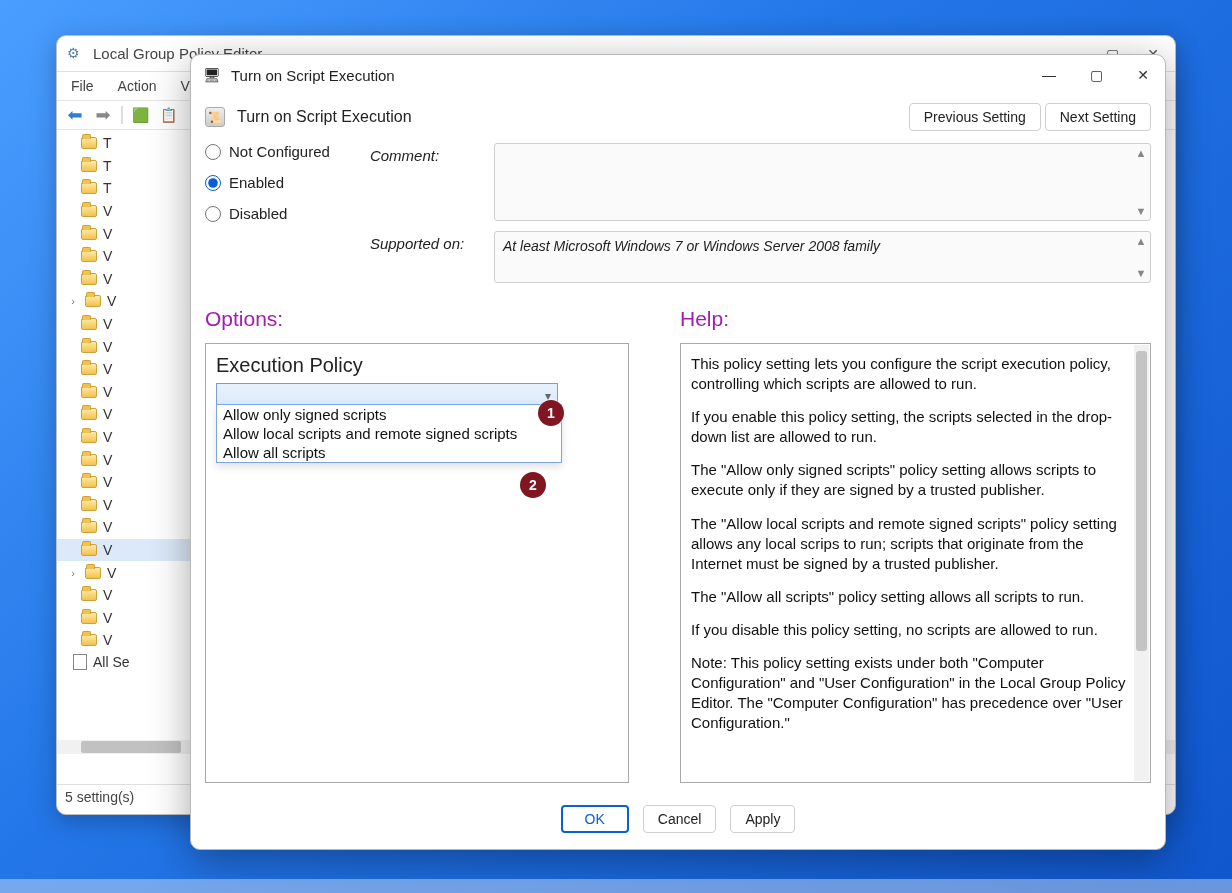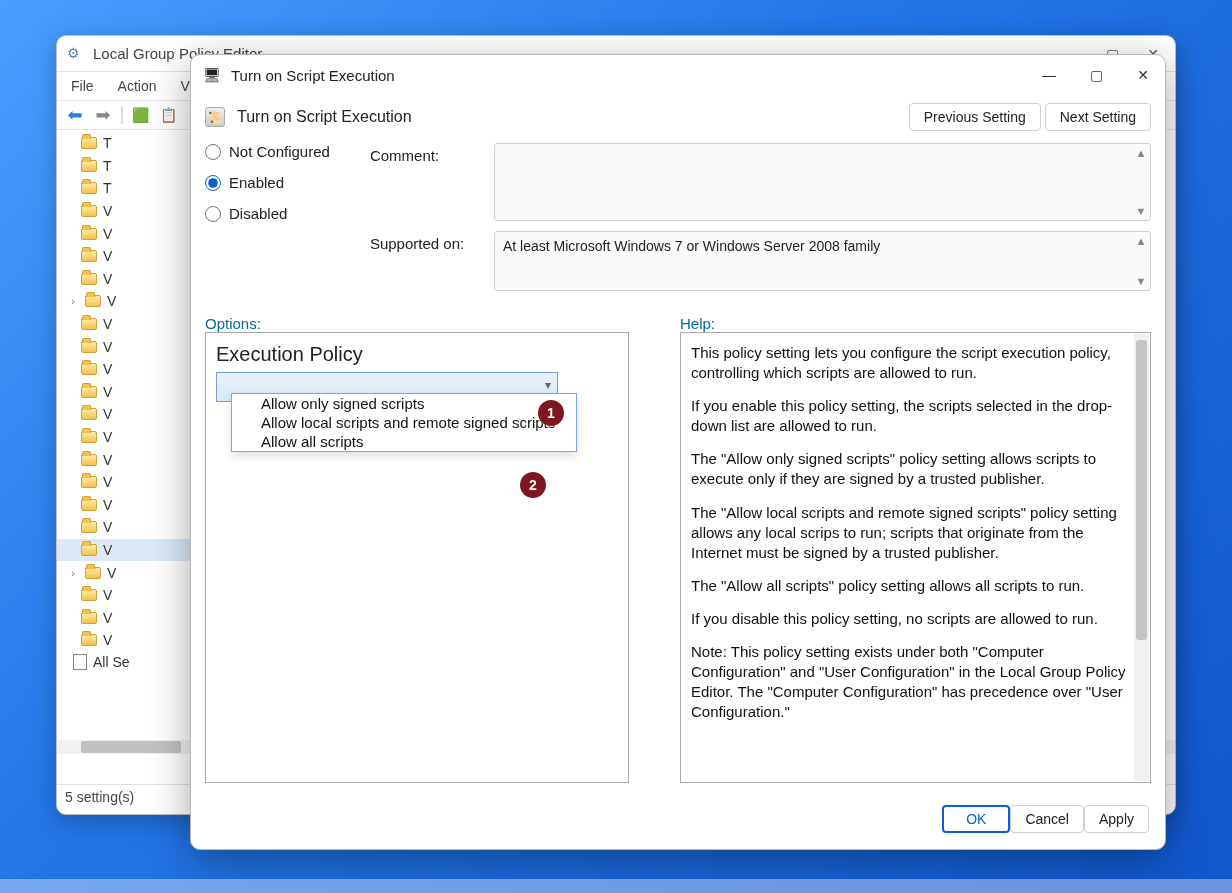--- a/index.html
+++ b/index.html
@@ -96,7 +96,7 @@
   .radio-stack { display:flex; flex-direction:column; gap:14px; }
   .radio-row { display:flex; align-items:center; gap:8px; font-size:15px; color:#222;}
   input[type=radio] { width:16px; height:16px; accent-color:#0a5fd5; }
-  .field-col { flex:1; }
+  .field-col { flex:1;font-style:italic; }
   .field-row { display:flex; gap:14px; align-items:flex-start; margin-bottom:10px;}
   .field-label { width:110px; font-size:15px; color:#222; padding-top:4px;}
   .textbox {

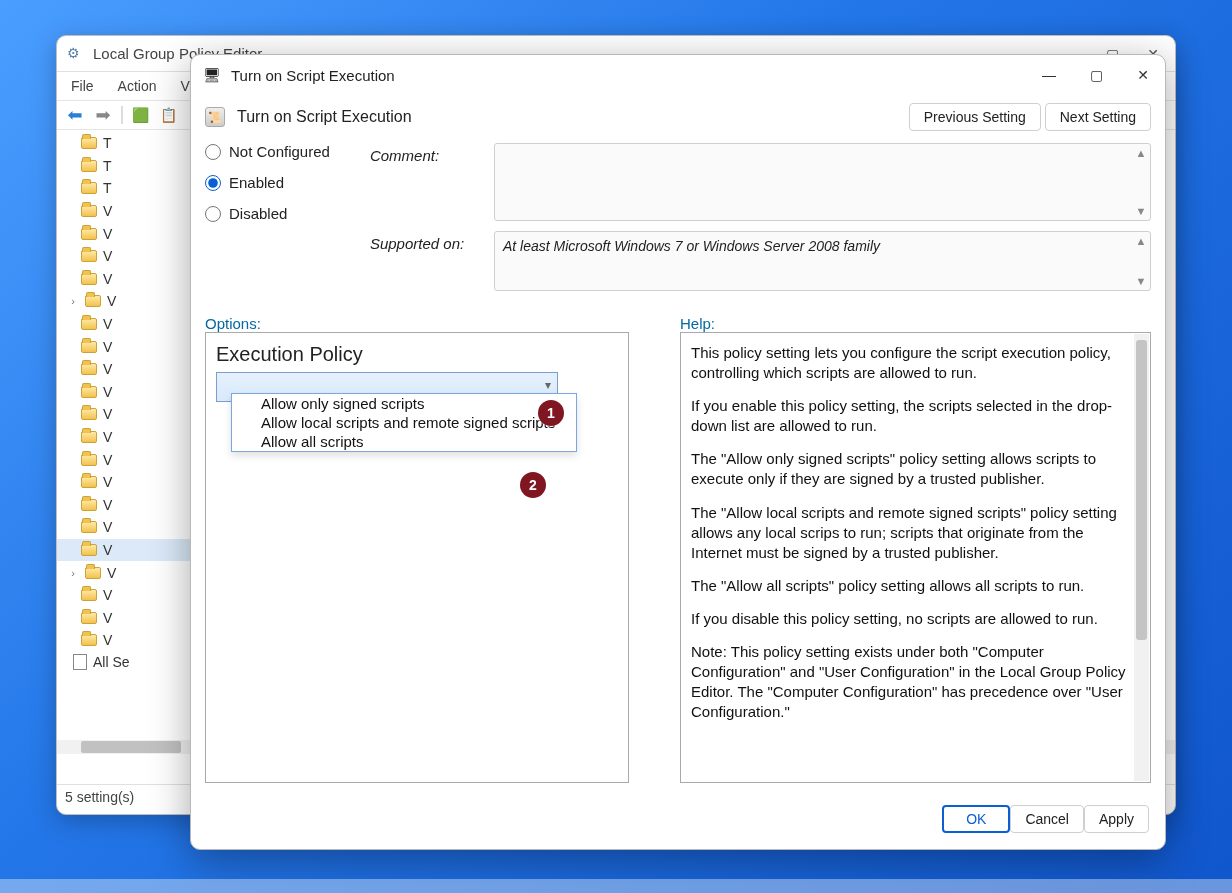--- a/index.html
+++ b/index.html
@@ -105,7 +105,7 @@
     font-size:14px; padding:6px 8px;
   }
   .textbox.multi { height:78px; }
-  .textbox.support { height:60px; }
+  .textbox.support { height:52px; }
   .sb-arrow { position:absolute; right:2px; width:14px; height:14px; color:#888; font-size:11px; display:flex; align-items:center; justify-content:center;}
   .sb-up { top:2px; } .sb-dn { bottom:2px; }
 

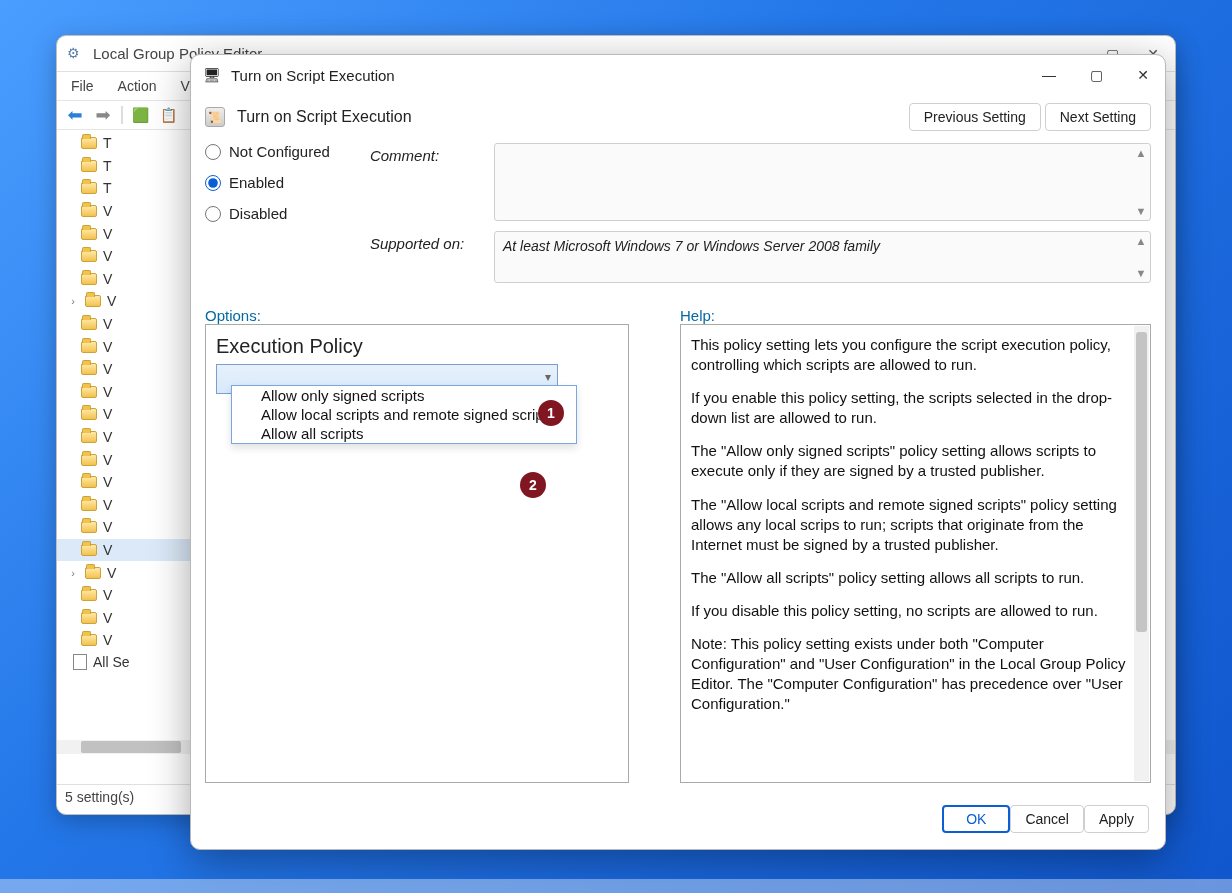--- a/index.html
+++ b/index.html
@@ -114,7 +114,7 @@
   }
   .col-left { width:424px; display:flex; flex-direction:column; }
   .col-right { flex:1; display:flex; flex-direction:column; position:relative;padding-left:39px;}
-  .col-label { font-size:15px; color:#0369a1; margin-bottom:0;}
+  .col-label { font-size:21px; color:#a21caf; margin-bottom:12px;}
   .panel { border:1px solid #a9a9a9; background:#fff; flex:1; padding:10px 10px; position:relative; overflow:hidden;}
   .exec-label { font-size:20px; color:#222; margin-bottom:6px;}
   .combo {

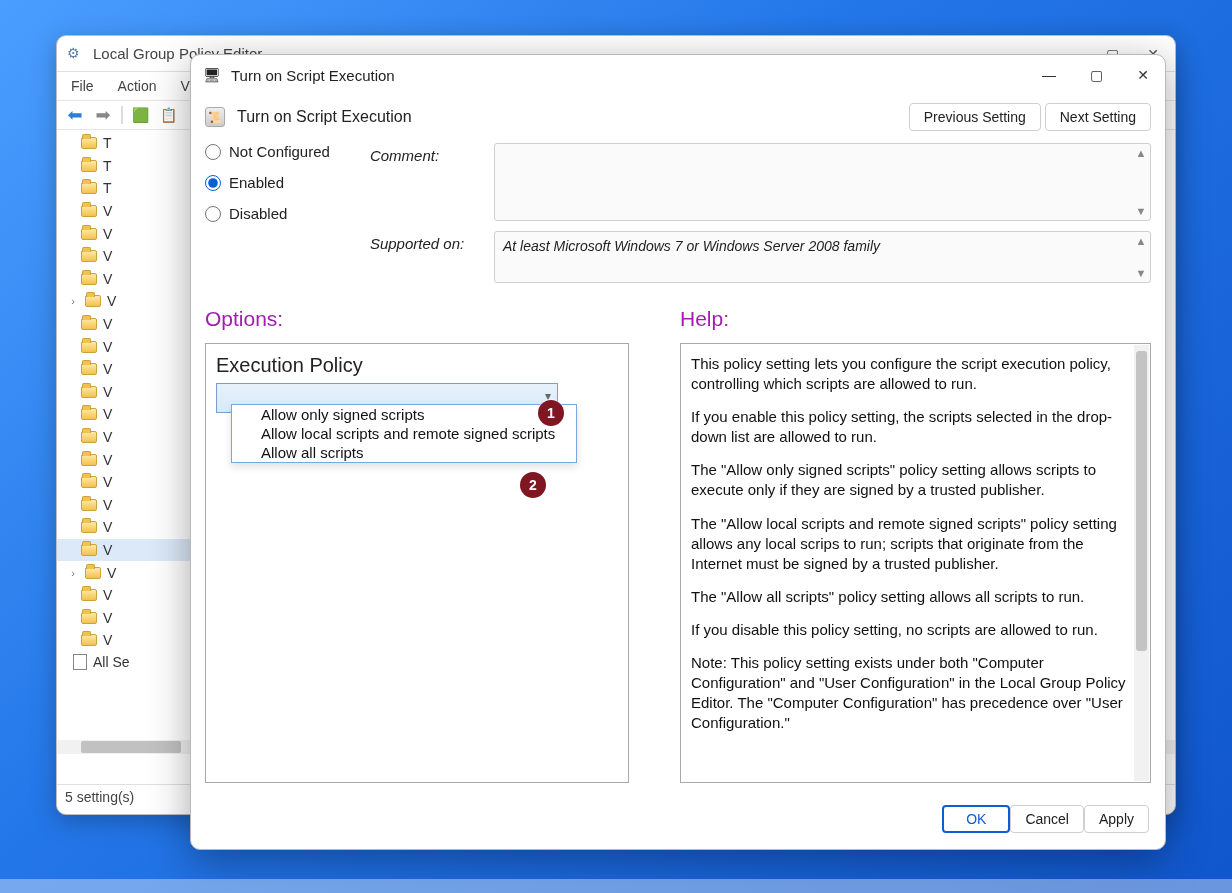--- a/index.html
+++ b/index.html
@@ -127,13 +127,12 @@
   .combo::after { content:"▾"; position:absolute; right:6px; top:5px; font-size:12px; color:#666;}
   .dropdown {
     position:absolute;
-    top:60px; left:25px;
+    top:60px; left:10px;
     width:346px;
     border:1px solid #7aa7e0;
     background:#fff;
     box-shadow: 0 4px 8px rgba(0,0,0,0.12);
     z-index:20;
-    padding-left:23px;
   }
   .dd-item { padding:1px 6px; font-size:15px; color:#111; cursor:pointer;}
 

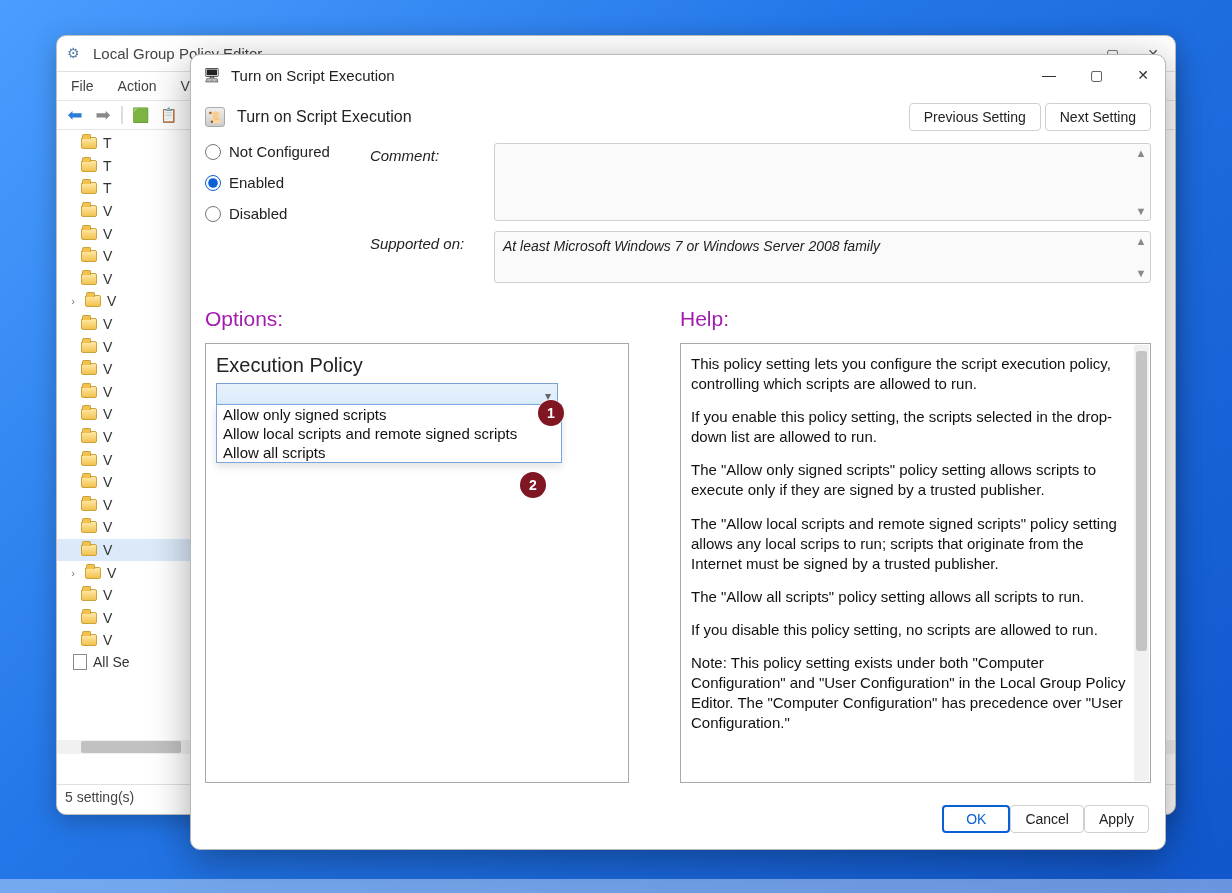--- a/index.html
+++ b/index.html
@@ -143,7 +143,7 @@
 
   .dlg-footer {
     padding: 14px 16px 16px 16px;
-    display:flex; justify-content:flex-end; 
+    display:flex; justify-content:center; gap:14px;
     border-top: none;
   }
 

